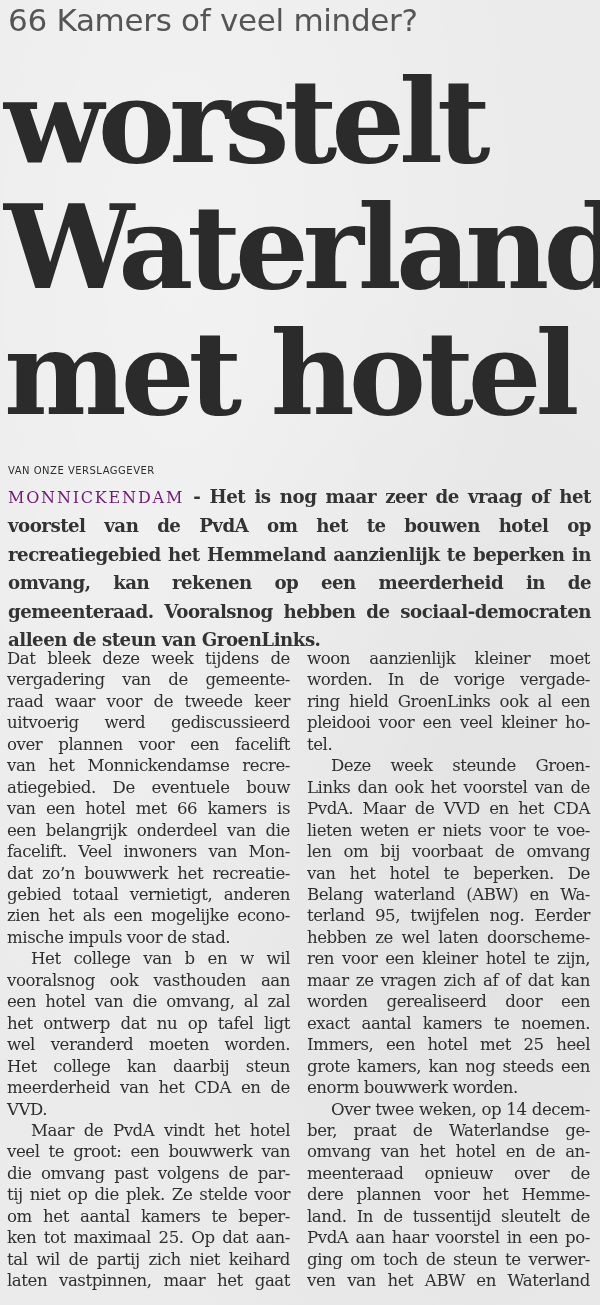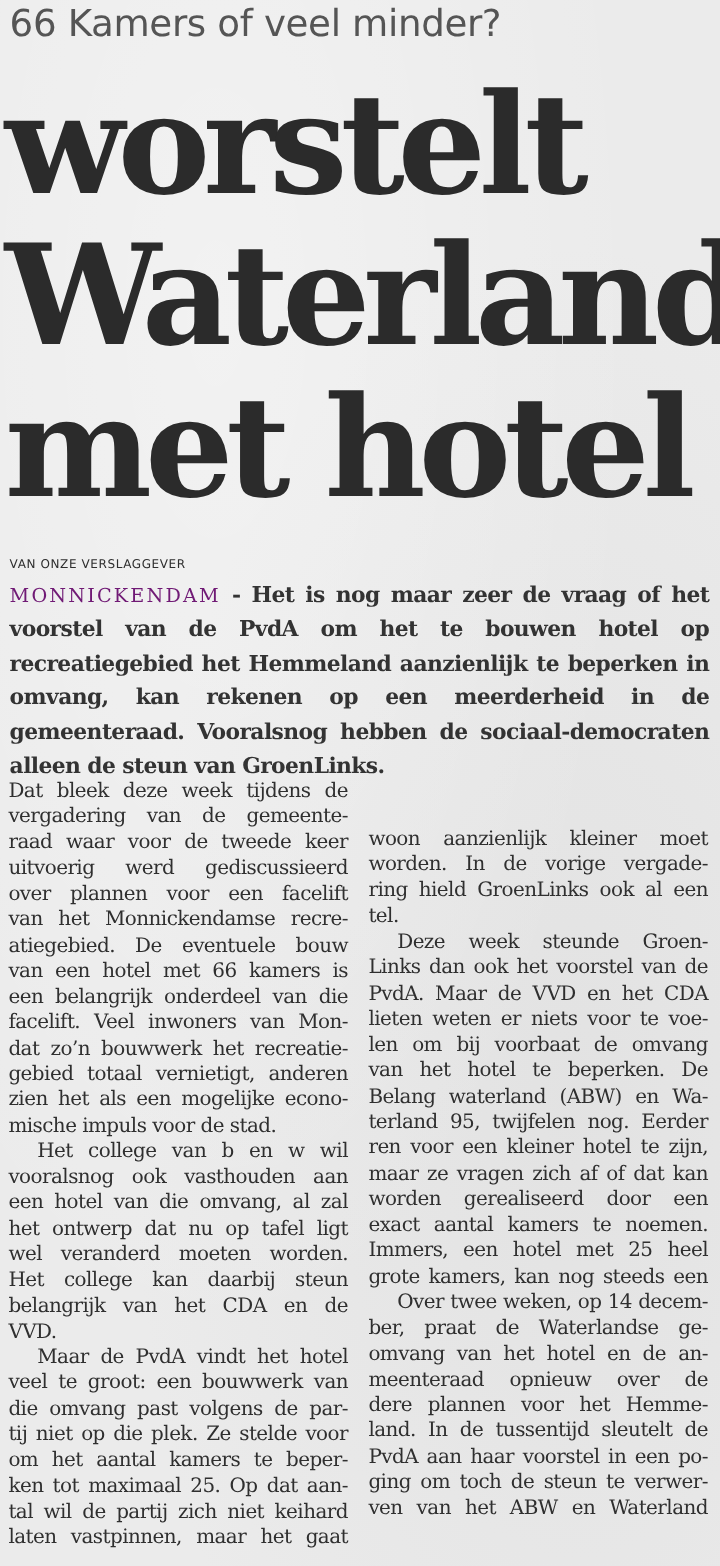--- a/index.html
+++ b/index.html
@@ -112,7 +112,7 @@
       </p>
     </div>
   <div class="col col-right">
-      <p class="first" style="text-indent: 0px; margin-top: 40px;">
+      <p class="first" style="text-indent: 0px;">
         <span class="ln">woon aanzienlijk kleiner moet</span>
         <span class="ln">worden. In de vorige vergade-</span>
         <span class="ln">ring hield GroenLinks ook al een</span>

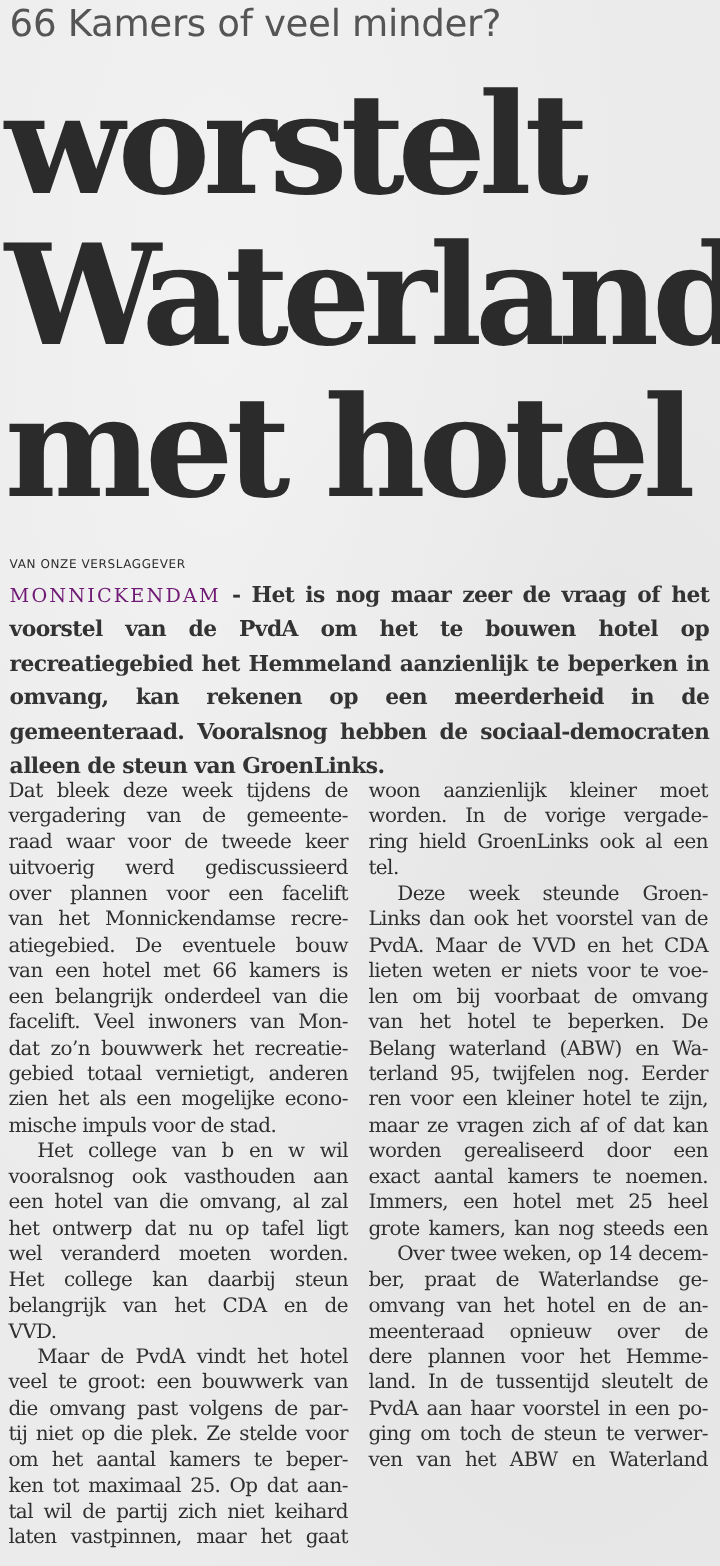--- a/index.html
+++ b/index.html
@@ -116,6 +116,7 @@
         <span class="ln">woon aanzienlijk kleiner moet</span>
         <span class="ln">worden. In de vorige vergade-</span>
         <span class="ln">ring hield GroenLinks ook al een</span>
+        <span class="ln">pleidooi voor een veel kleiner ho-</span>
         <span class="ln last">tel.</span>
       </p>
       <p style="text-indent: 0px;">

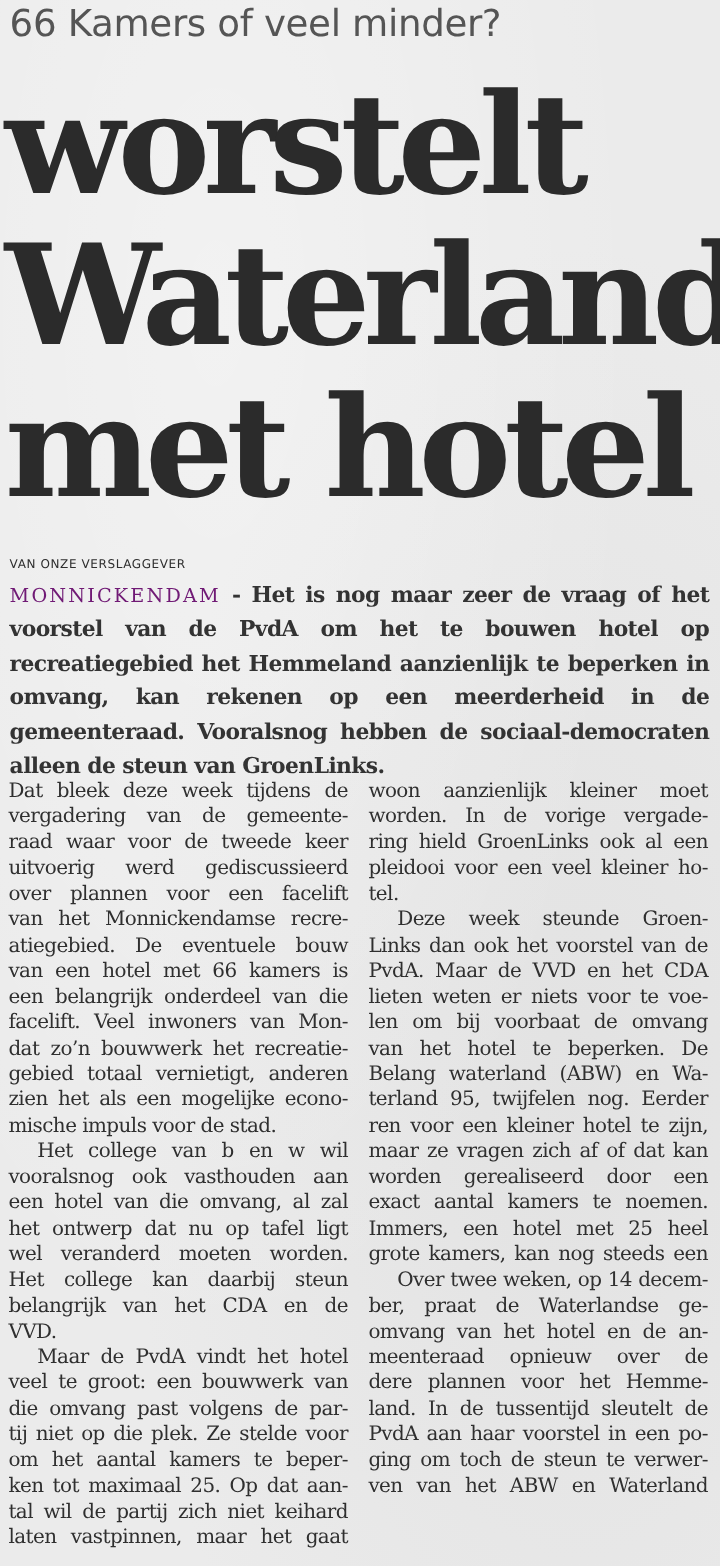--- a/index.html
+++ b/index.html
@@ -128,6 +128,7 @@
         <span class="ln">van het hotel te beperken. De</span>
         <span class="ln">Belang waterland (ABW) en Wa-</span>
         <span class="ln">terland 95, twijfelen nog. Eerder</span>
+        <span class="ln">hebben ze wel laten doorscheme-</span>
         <span class="ln">ren voor een kleiner hotel te zijn,</span>
         <span class="ln">maar ze vragen zich af of dat kan</span>
         <span class="ln">worden gerealiseerd door een</span>

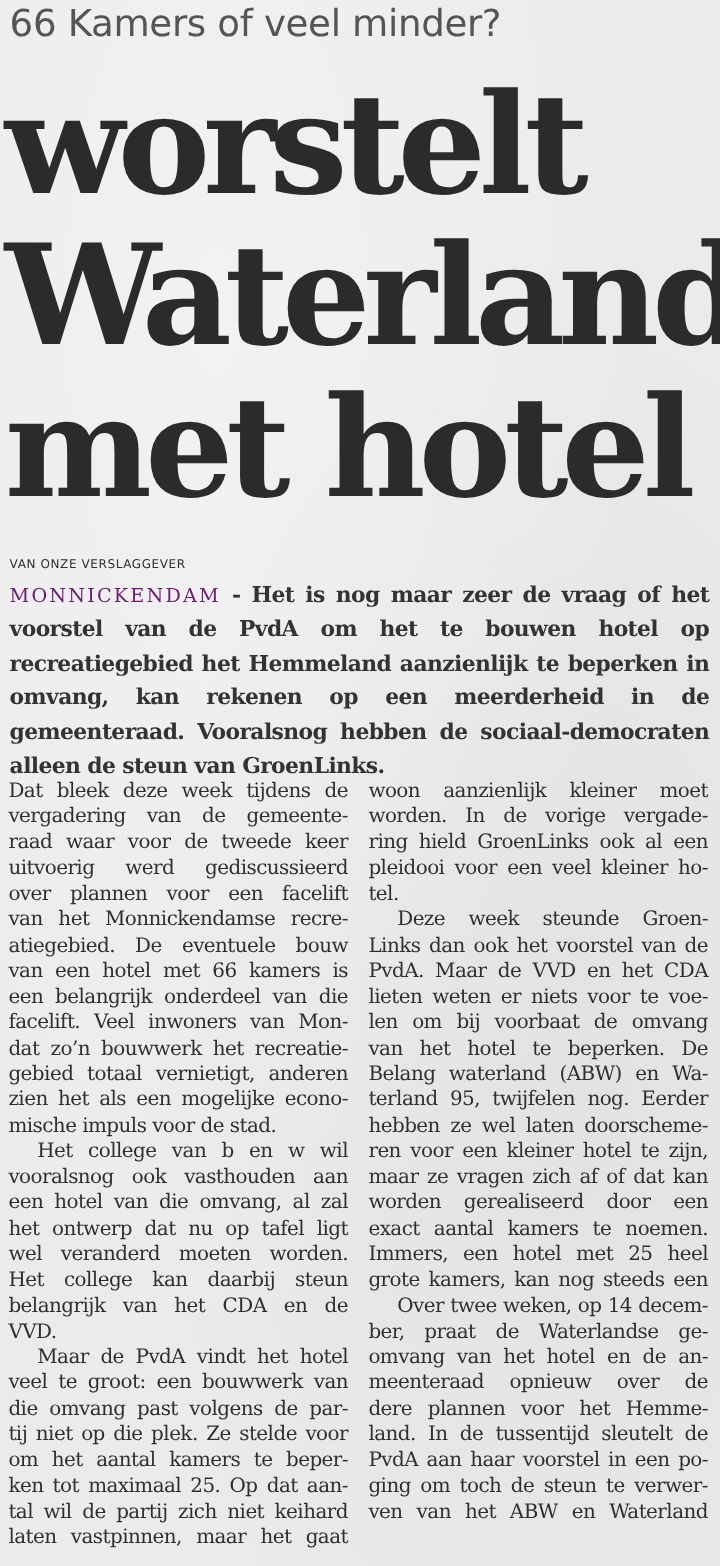--- a/index.html
+++ b/index.html
@@ -97,7 +97,7 @@
         <span class="ln">het ontwerp dat nu op tafel ligt</span>
         <span class="ln">wel veranderd moeten worden.</span>
         <span class="ln">Het college kan daarbij steun</span>
-        <span class="ln">belangrijk van het CDA en de</span>
+        <span class="ln">meerderheid van het CDA en de</span>
         <span class="ln last">VVD.</span>
       </p>
       <p style="text-indent: 0px;">

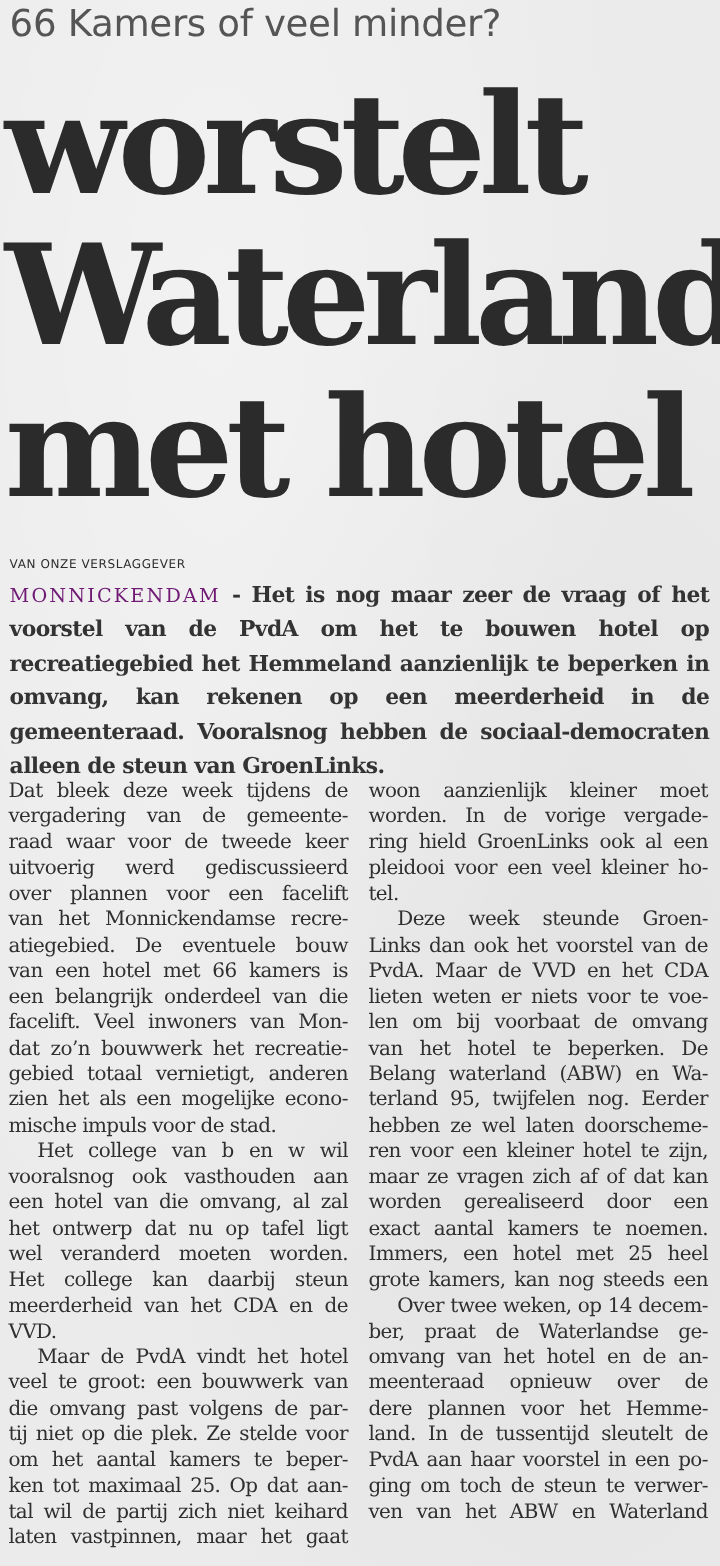--- a/index.html
+++ b/index.html
@@ -135,6 +135,7 @@
         <span class="ln">exact aantal kamers te noemen.</span>
         <span class="ln">Immers, een hotel met 25 heel</span>
         <span class="ln">grote kamers, kan nog steeds een</span>
+        <span class="ln last">enorm bouwwerk worden.</span>
       </p>
       <p style="text-indent: 0px;">
         <span class="ln" style="padding-left: 24px;">Over twee weken, op 14 decem-</span>

